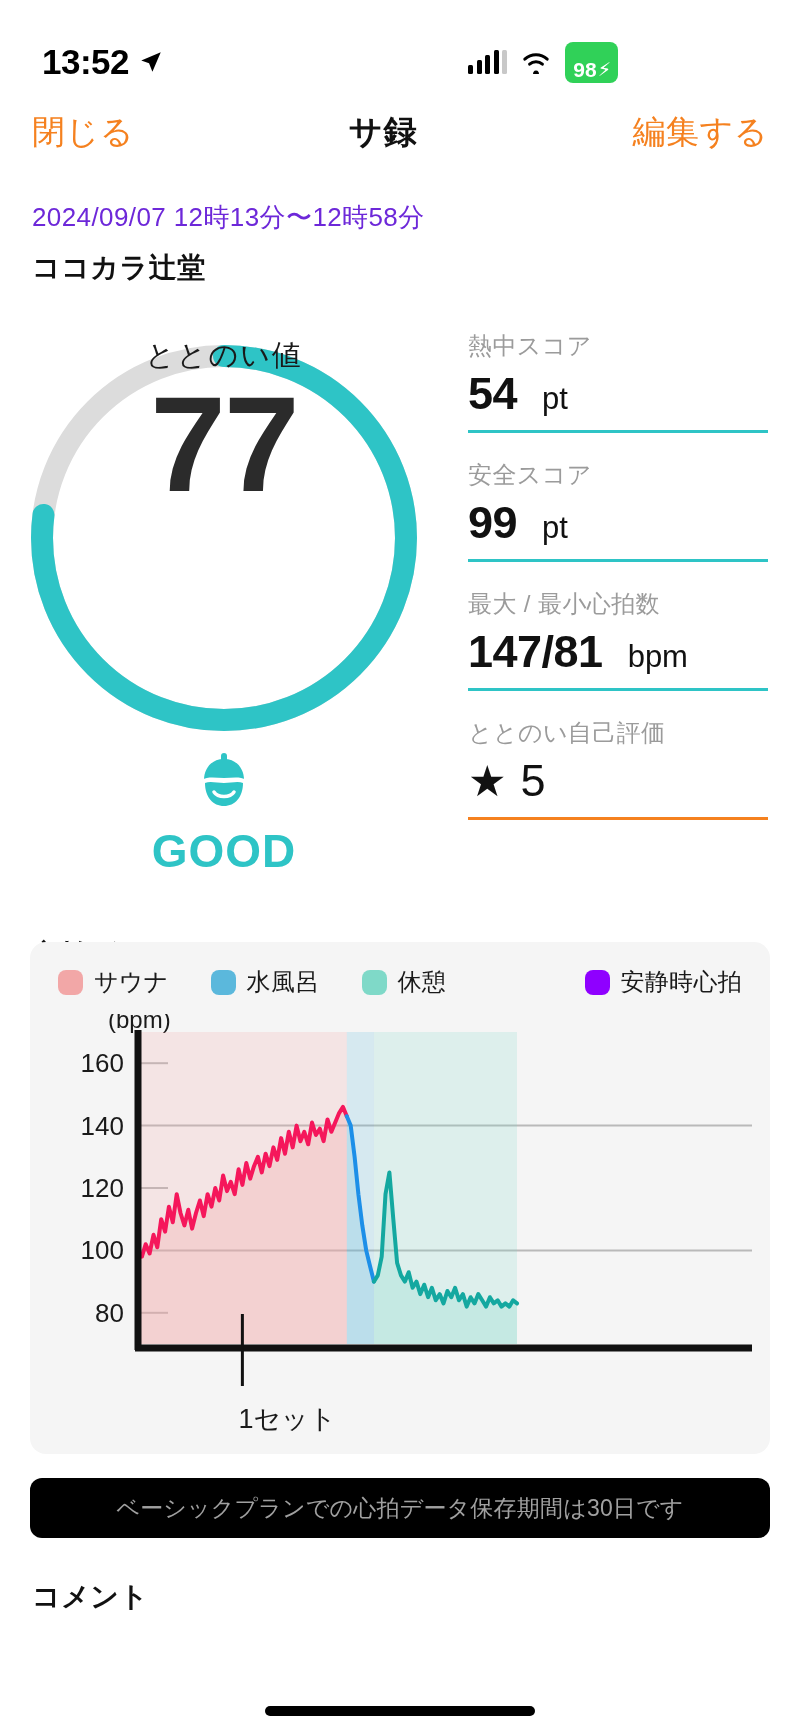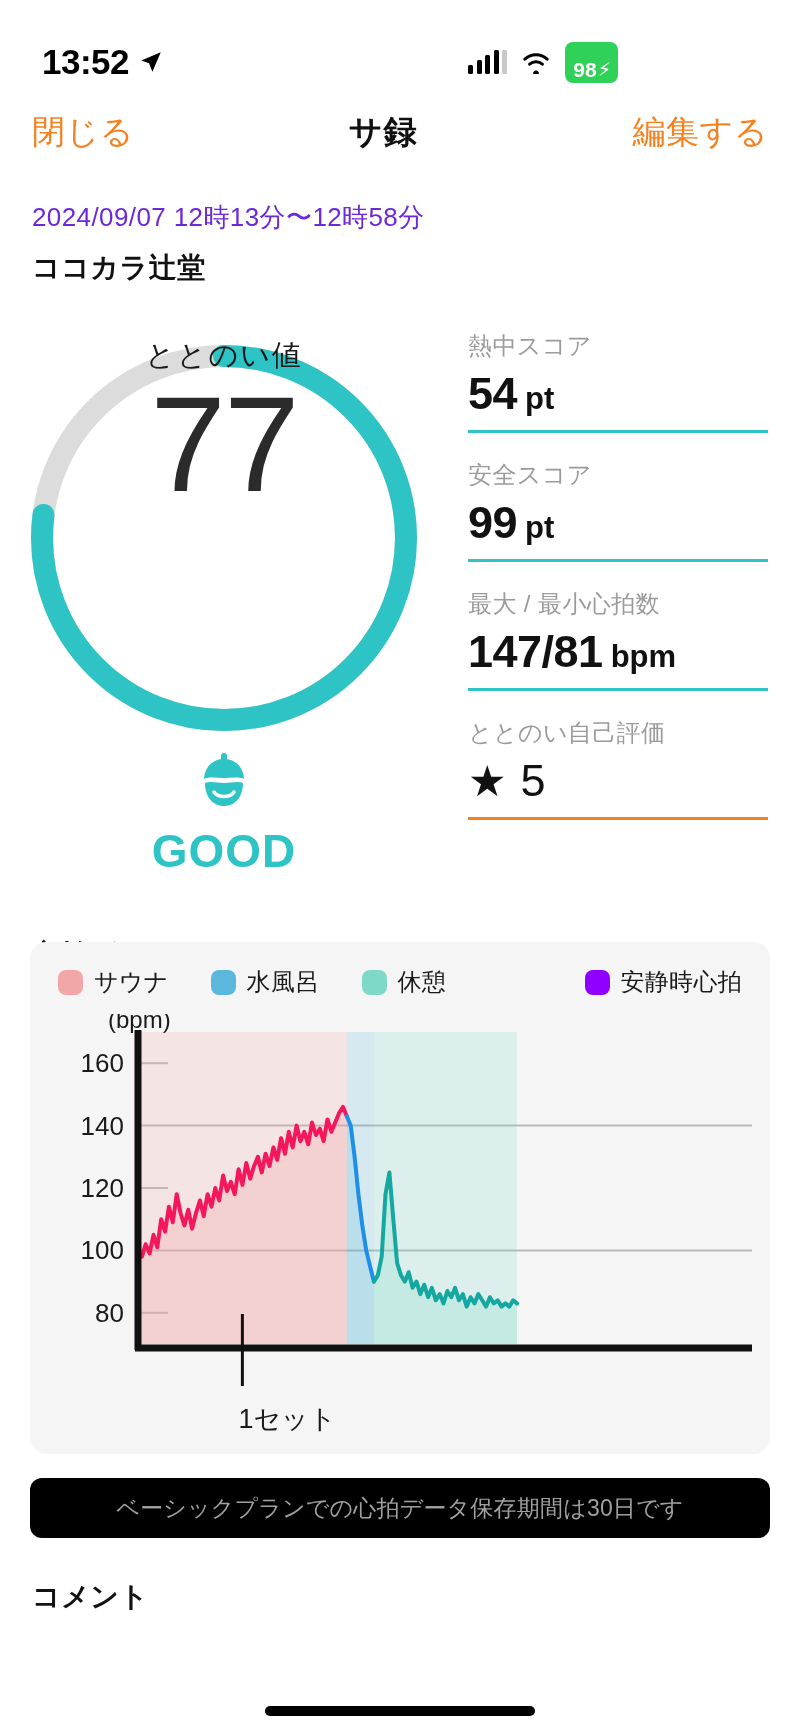--- a/index.html
+++ b/index.html
@@ -59,7 +59,7 @@
     display:flex; flex-direction:column; align-items:center; 
   }
   .gauge-label { font-size:29px; color:#1a1a1a; letter-spacing:2px; margin-bottom:4px; }
-  .gauge-value { font-size:136px; font-weight:400; color:#2b2b2b; line-height:0.95; letter-spacing:-2px; }
+  .gauge-value { font-size:136px; font-weight:700; color:#2b2b2b; line-height:0.95; letter-spacing:-2px; }
 
   .verdict {
     position:absolute; left:22px; top:432px; width:404px;

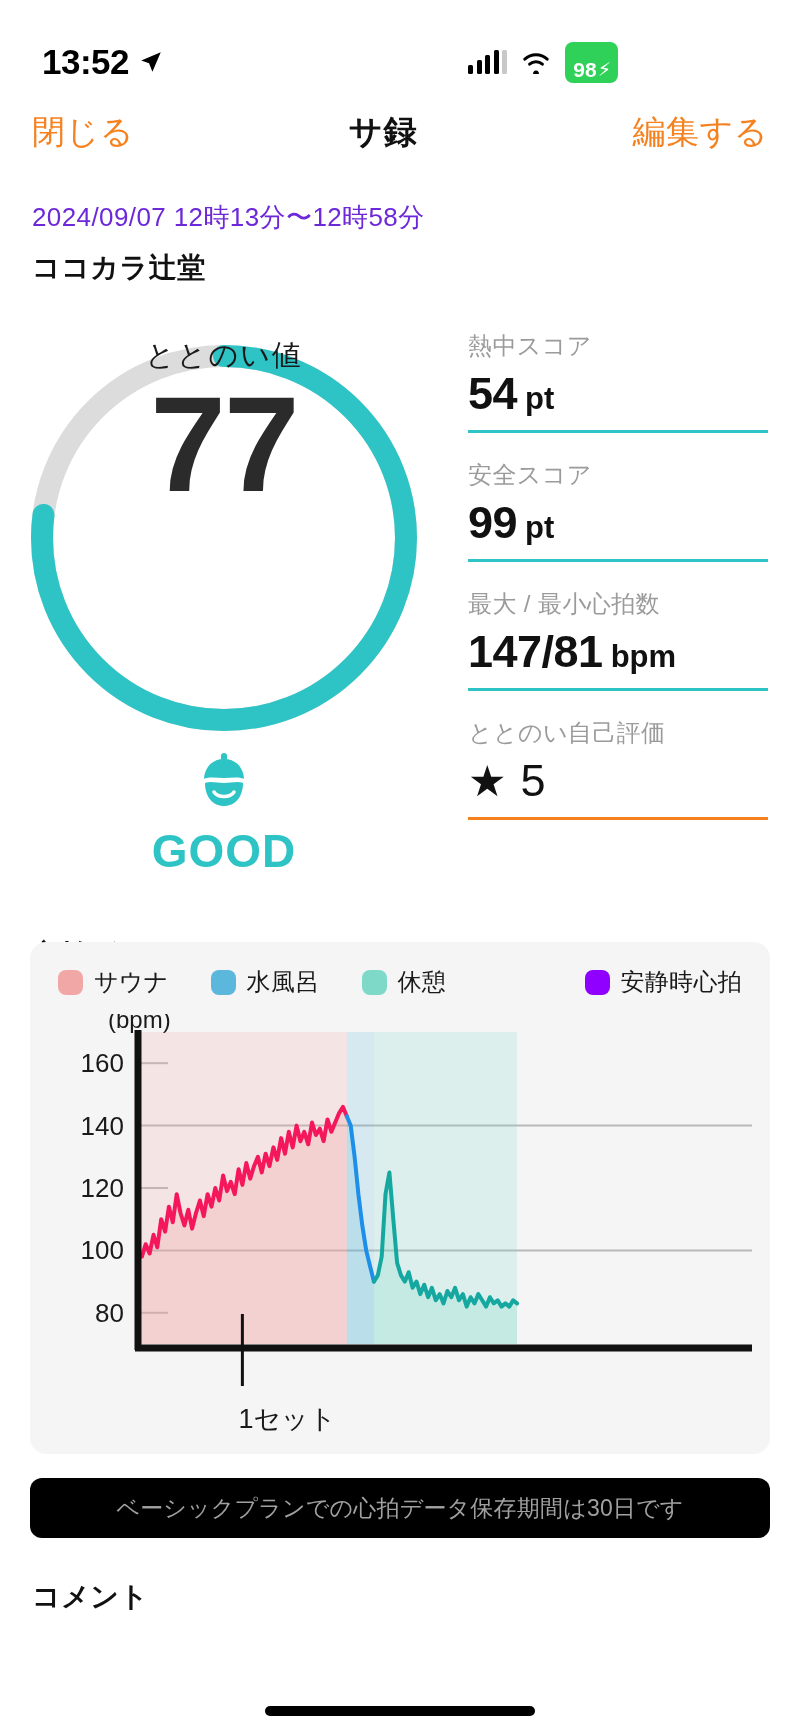--- a/index.html
+++ b/index.html
@@ -73,7 +73,7 @@
   .stat-label { font-size:24px; color:#9b9b9b; letter-spacing:0.4px; }
   .stat-value { margin-top:6px; padding-bottom:10px; display:flex; align-items:baseline; }
   .stat-num { font-size:45px; font-weight:700; color:#111; letter-spacing:-0.5px; }
-  .stat-unit { font-size:31px; color:#111; margin-left:8px; font-weight:700; }
+  .stat-unit { font-size:31px; color:#111; margin-left:25px; font-weight:400; }
   .stat-rule { height:3px; background:#2EC4C6; width:100%; }
   .stat-rule.orange { background:#F5811F; }
   .star-row { display:flex; align-items:center; gap:14px; }

